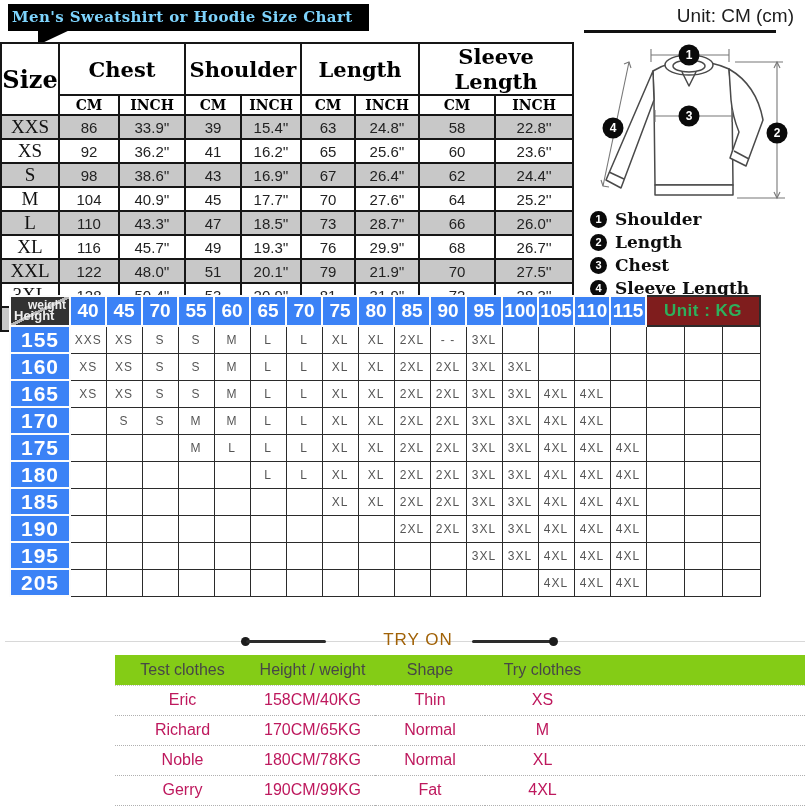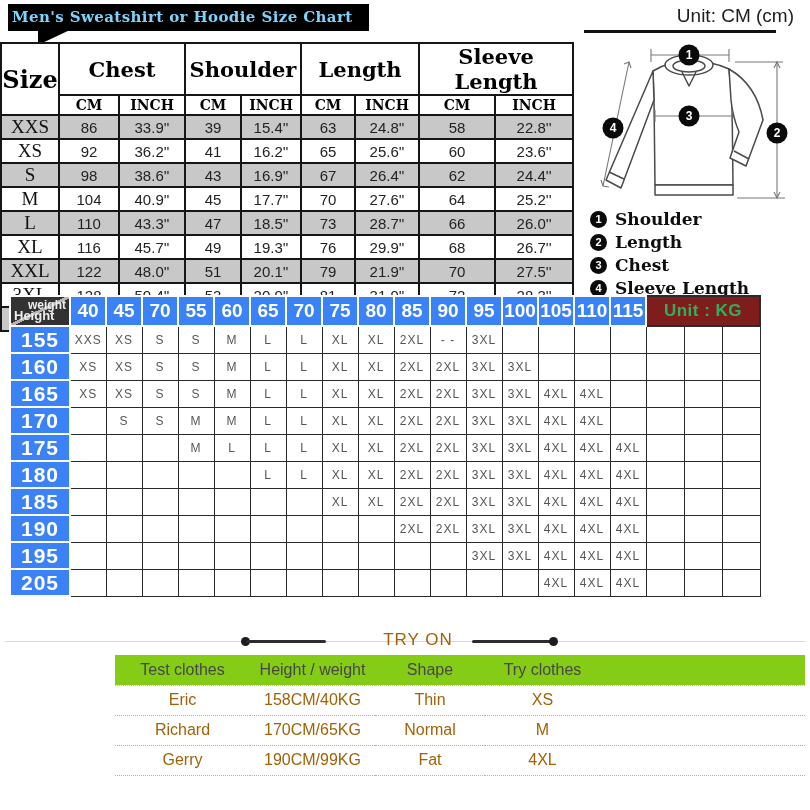--- a/index.html
+++ b/index.html
@@ -70,7 +70,7 @@
     font-size:17px; color:#a16207; letter-spacing:1px; }
   .tryon { position:absolute; left:115px; top:655px; width:690px; }
   .tryon td { height:30px; text-align:center; border-bottom:1px dotted #b0b0b0;
-    font-size:16px; color:#a16207; }
+    font-size:16px; color:#be185d; }
   .tryon tr.head td { background:#84cc16; color:#474747; border-bottom:1px dotted #c4c4c4; }
   .tryon td.fill { width:200px; }
 

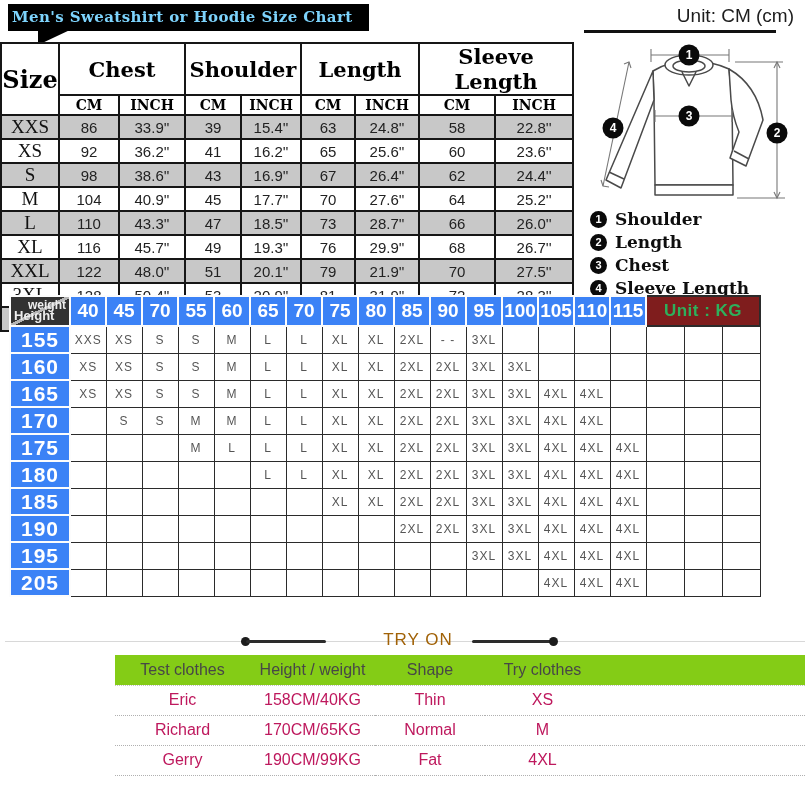--- a/index.html
+++ b/index.html
@@ -575,6 +575,13 @@
         <td class="fill"></td>
       </tr>
       <tr>
+        <td>Noble</td>
+        <td>180CM/78KG</td>
+        <td>Normal</td>
+        <td>XL</td>
+        <td class="fill"></td>
+      </tr>
+      <tr>
         <td>Gerry</td>
         <td>190CM/99KG</td>
         <td>Fat</td>

